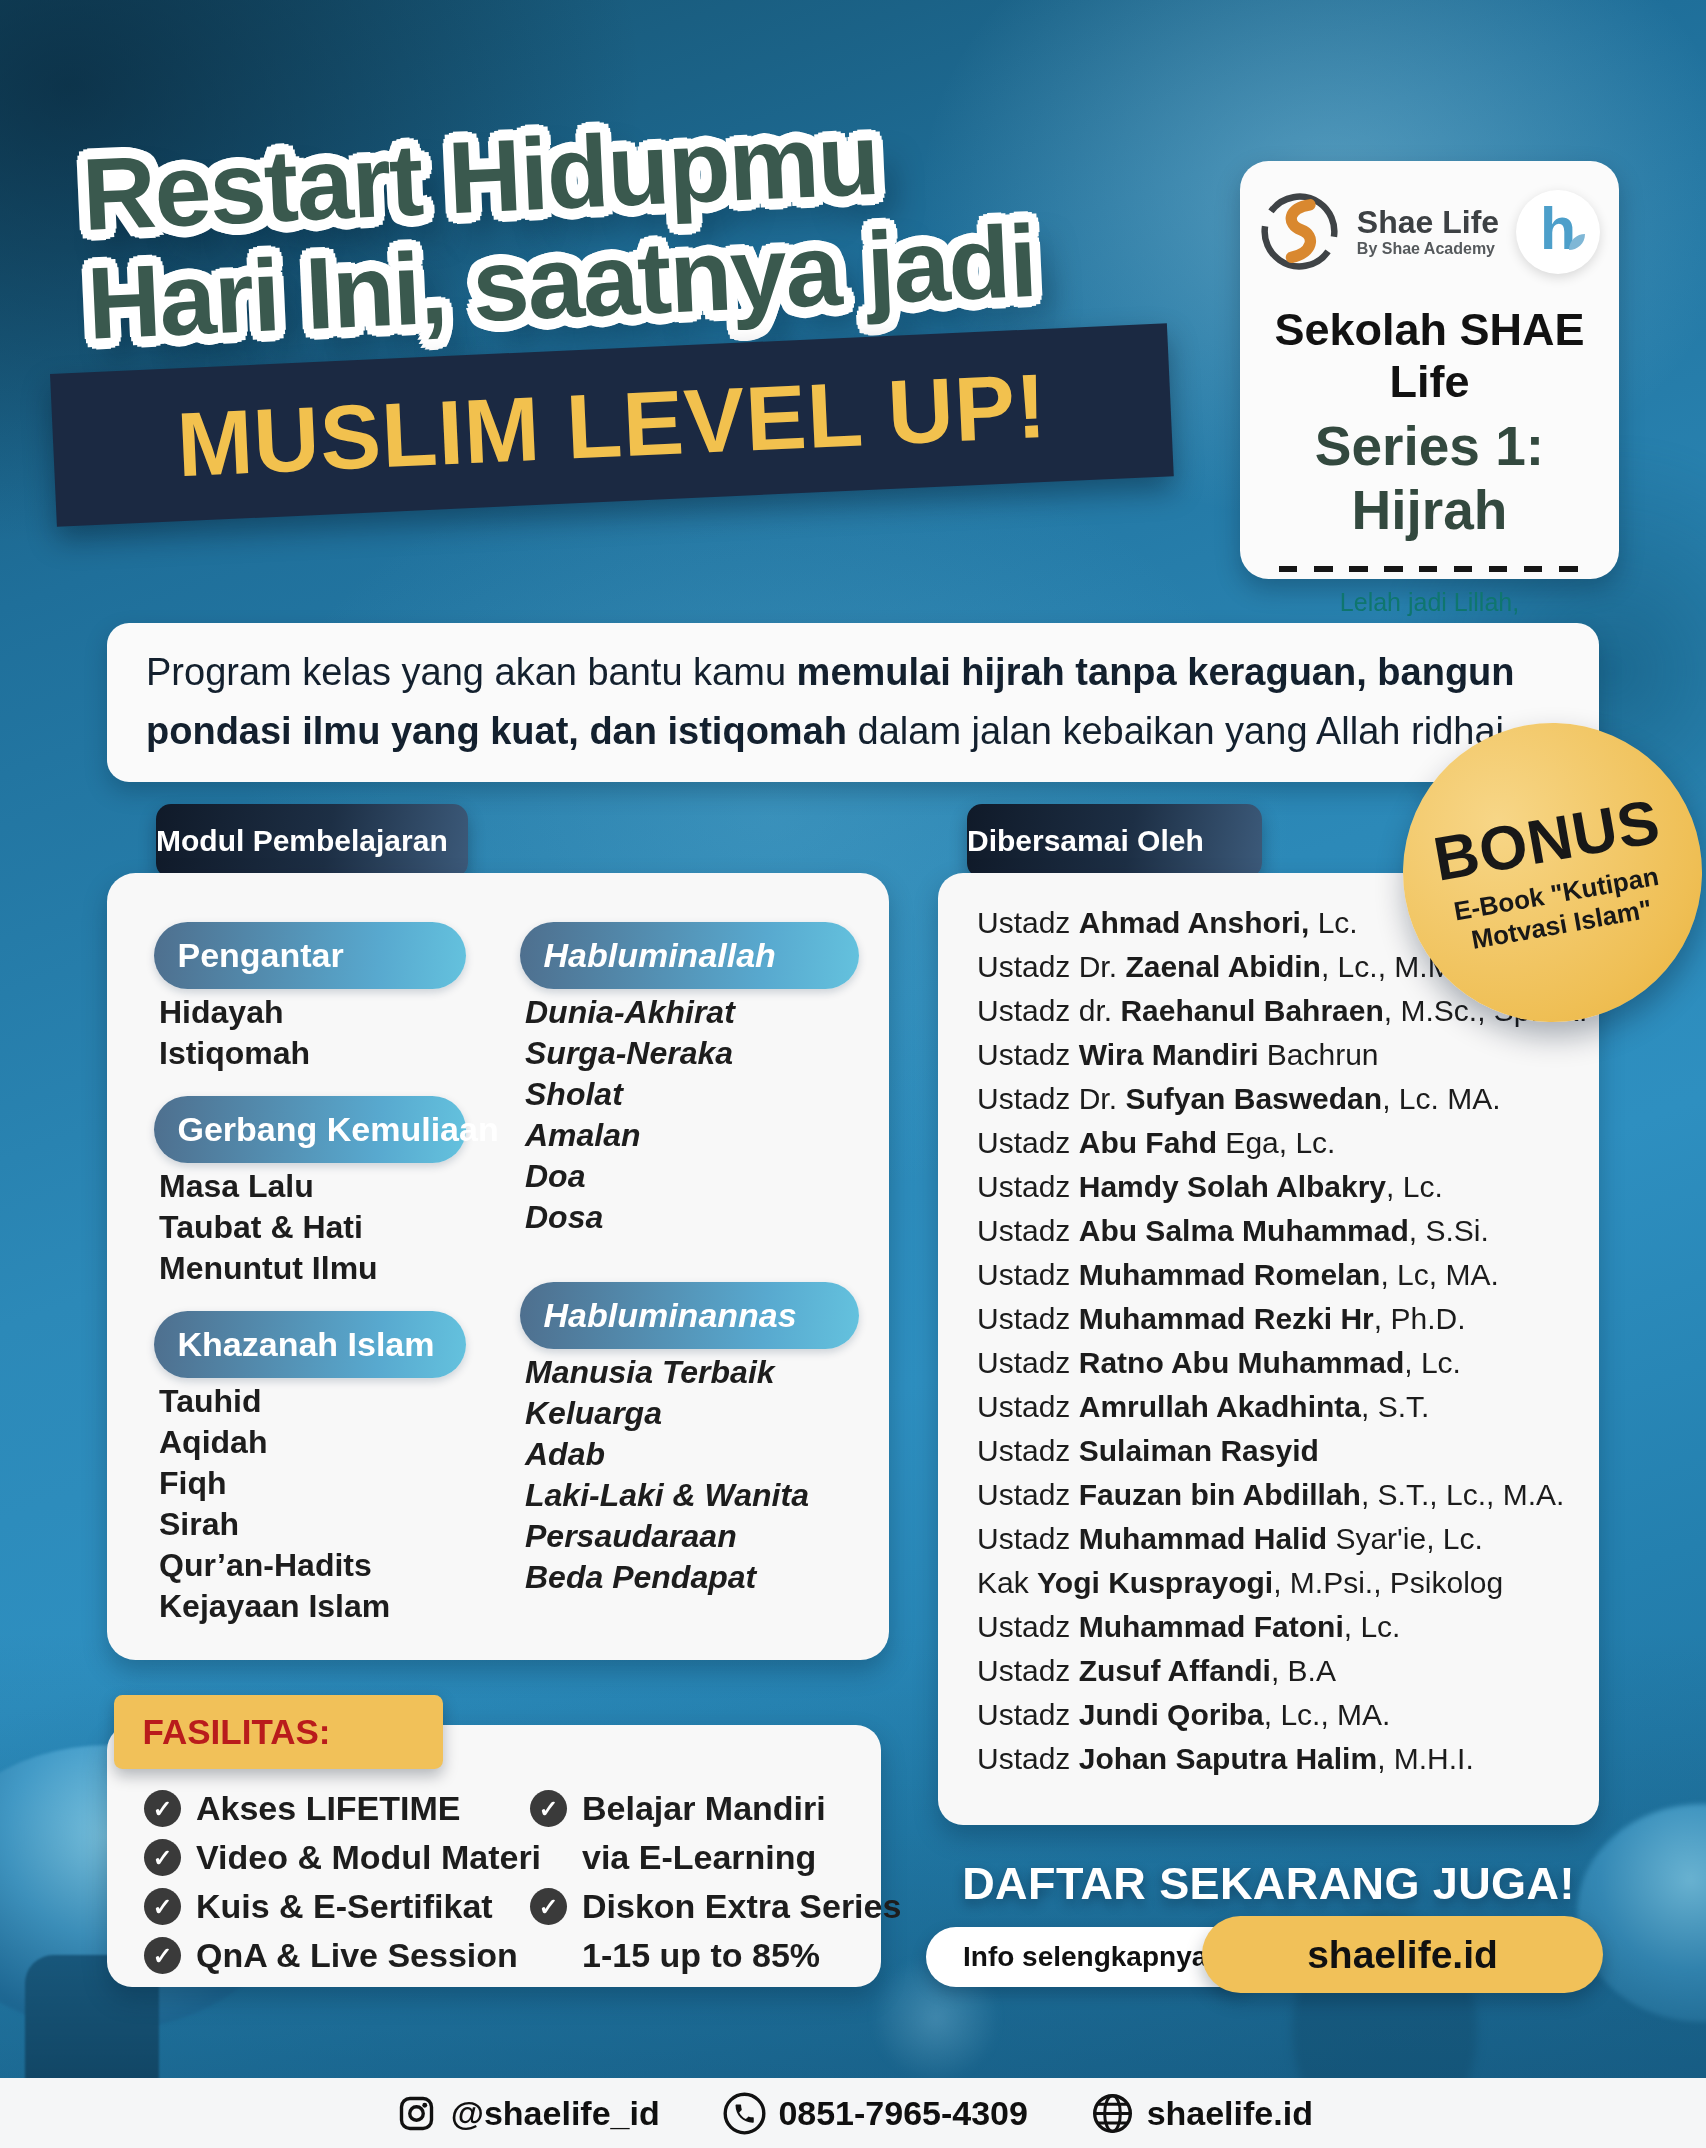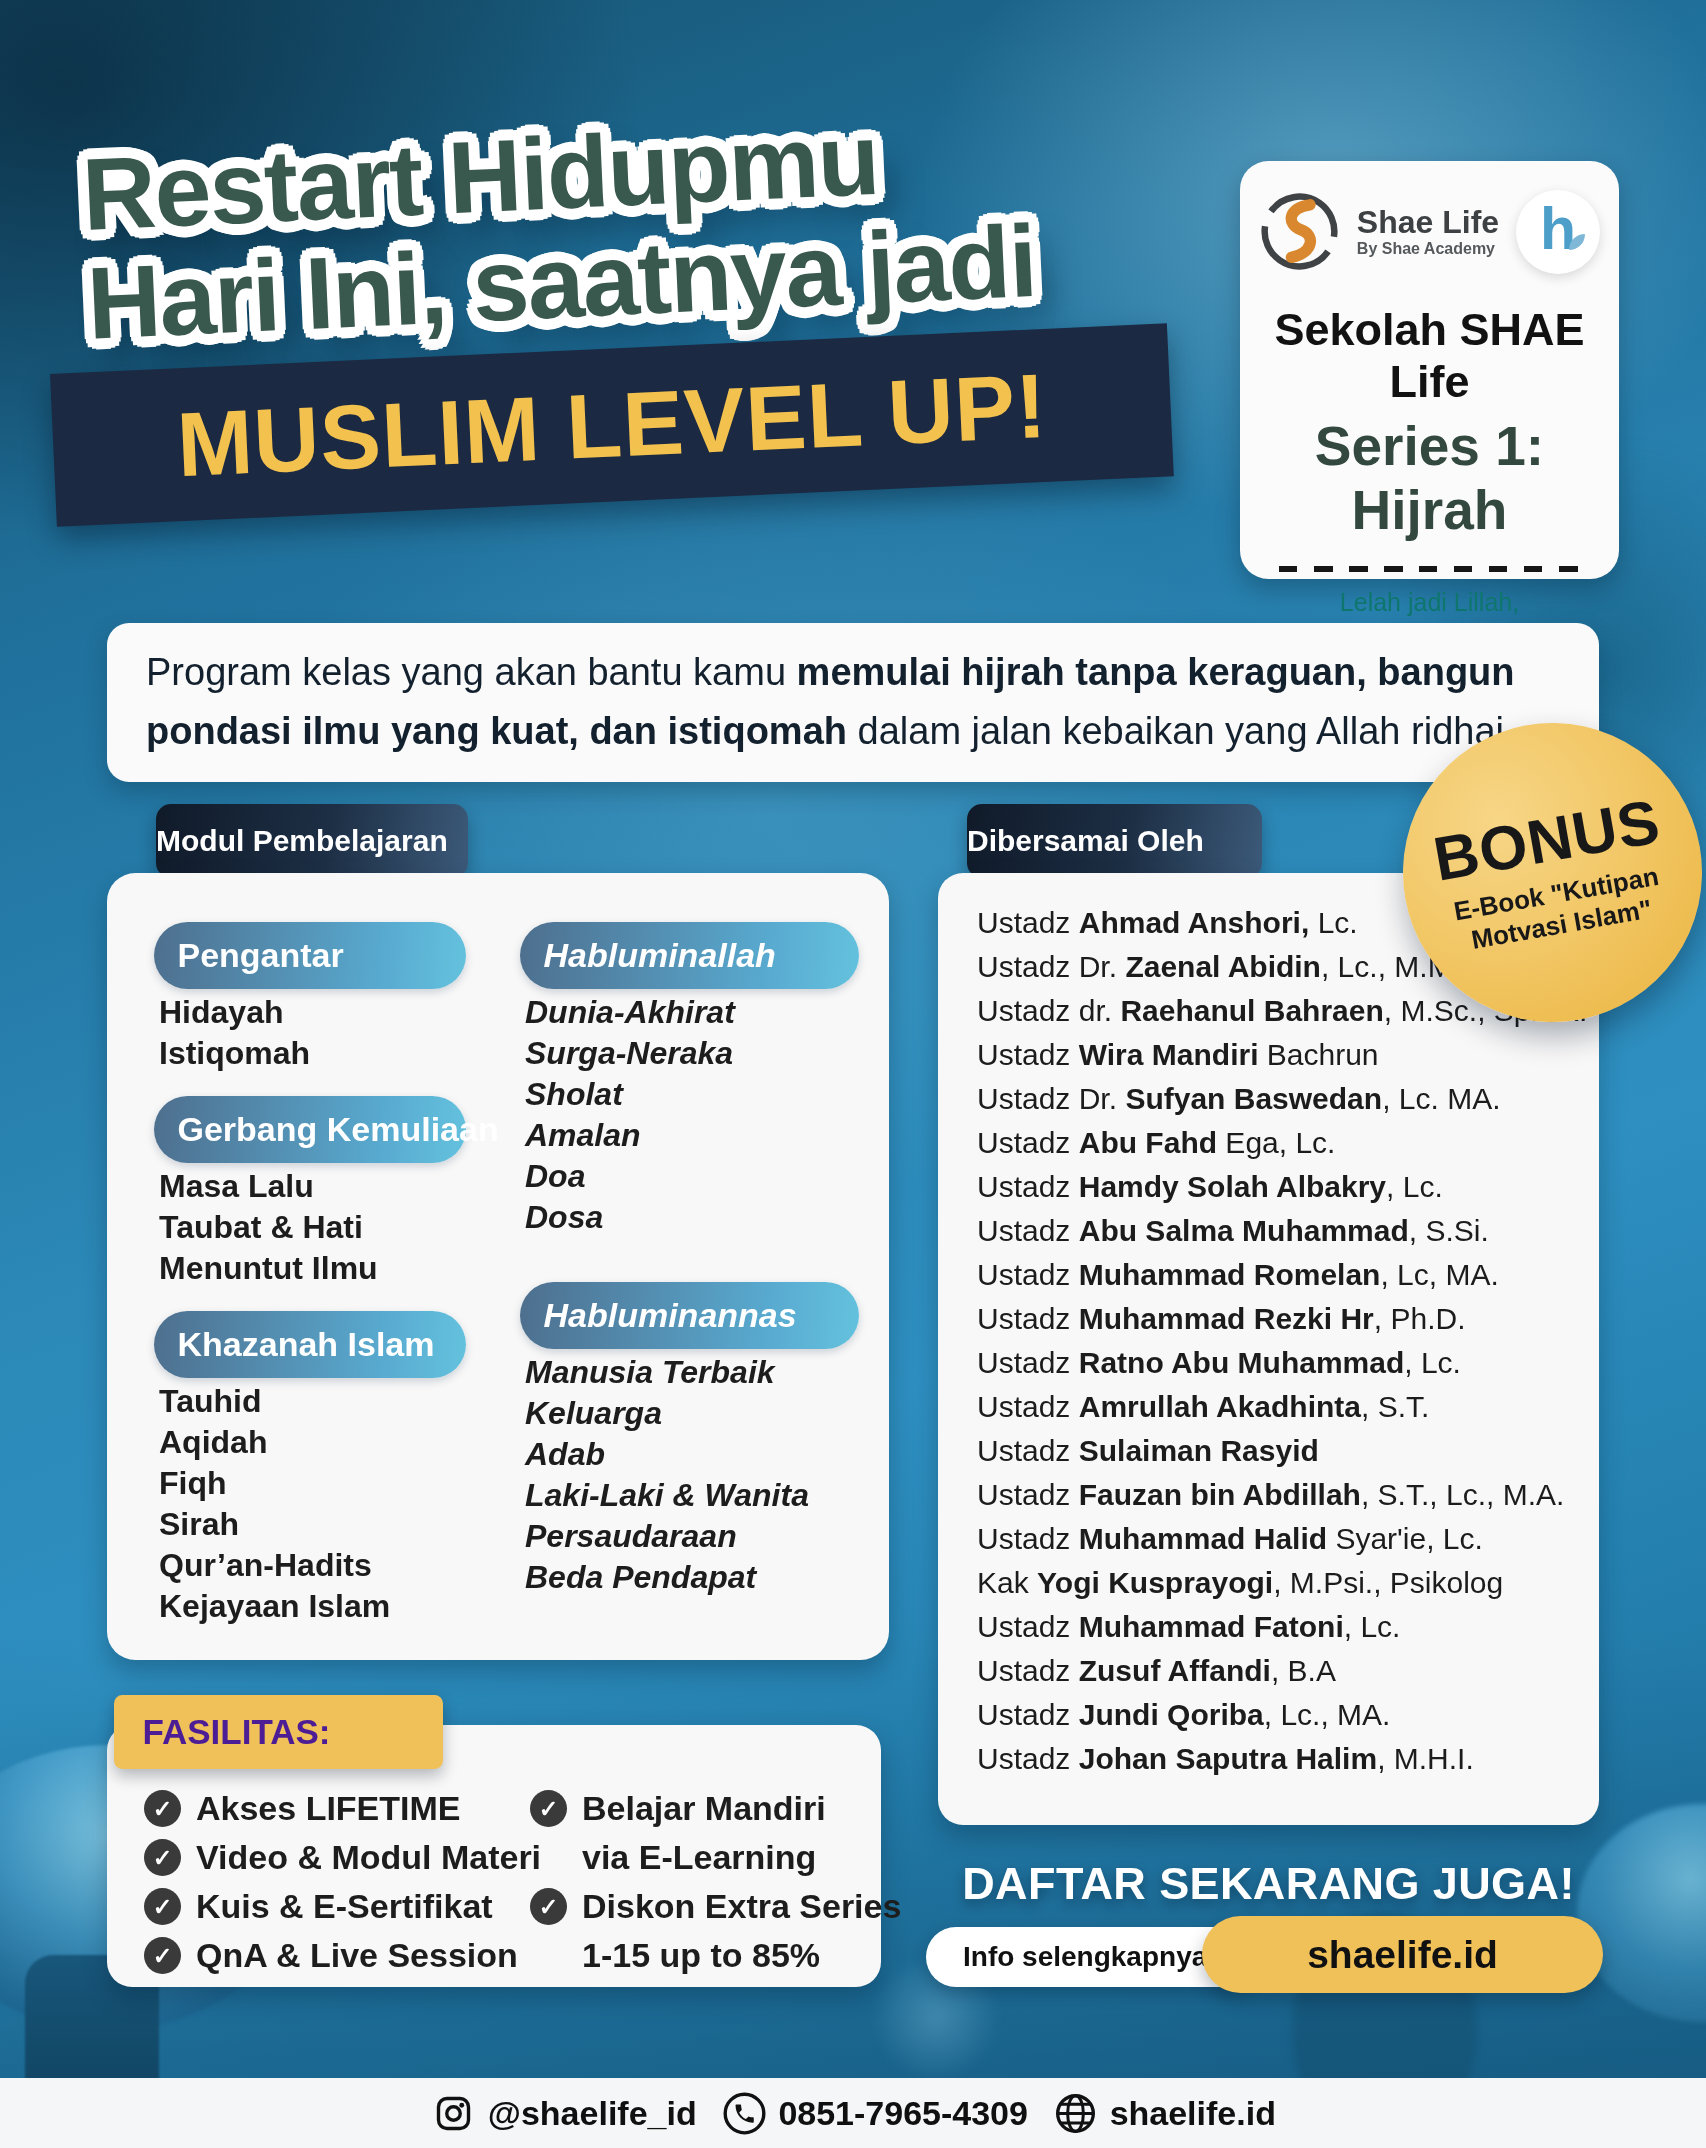--- a/index.html
+++ b/index.html
@@ -85,7 +85,7 @@
        font-size:30px;font-weight:700;box-sizing:border-box;}
   .tab-modules{left:156px;top:804px;width:312px;}
   .tab-mentors{left:967px;top:804px;width:295px;}
-  .tab-fas{left:114px;top:1695px;width:329px;height:74px;background:#f1c159;color:#4c1d95;
+  .tab-fas{left:114px;top:1695px;width:329px;height:74px;background:#f1c159;color:#b91c1c;
            border-radius:8.4px;justify-content:flex-start;padding-left:28.5px;
            font-size:35px;font-weight:800;z-index:4;box-shadow:0 6.7px 15px rgba(0,15,30,.28);}
 

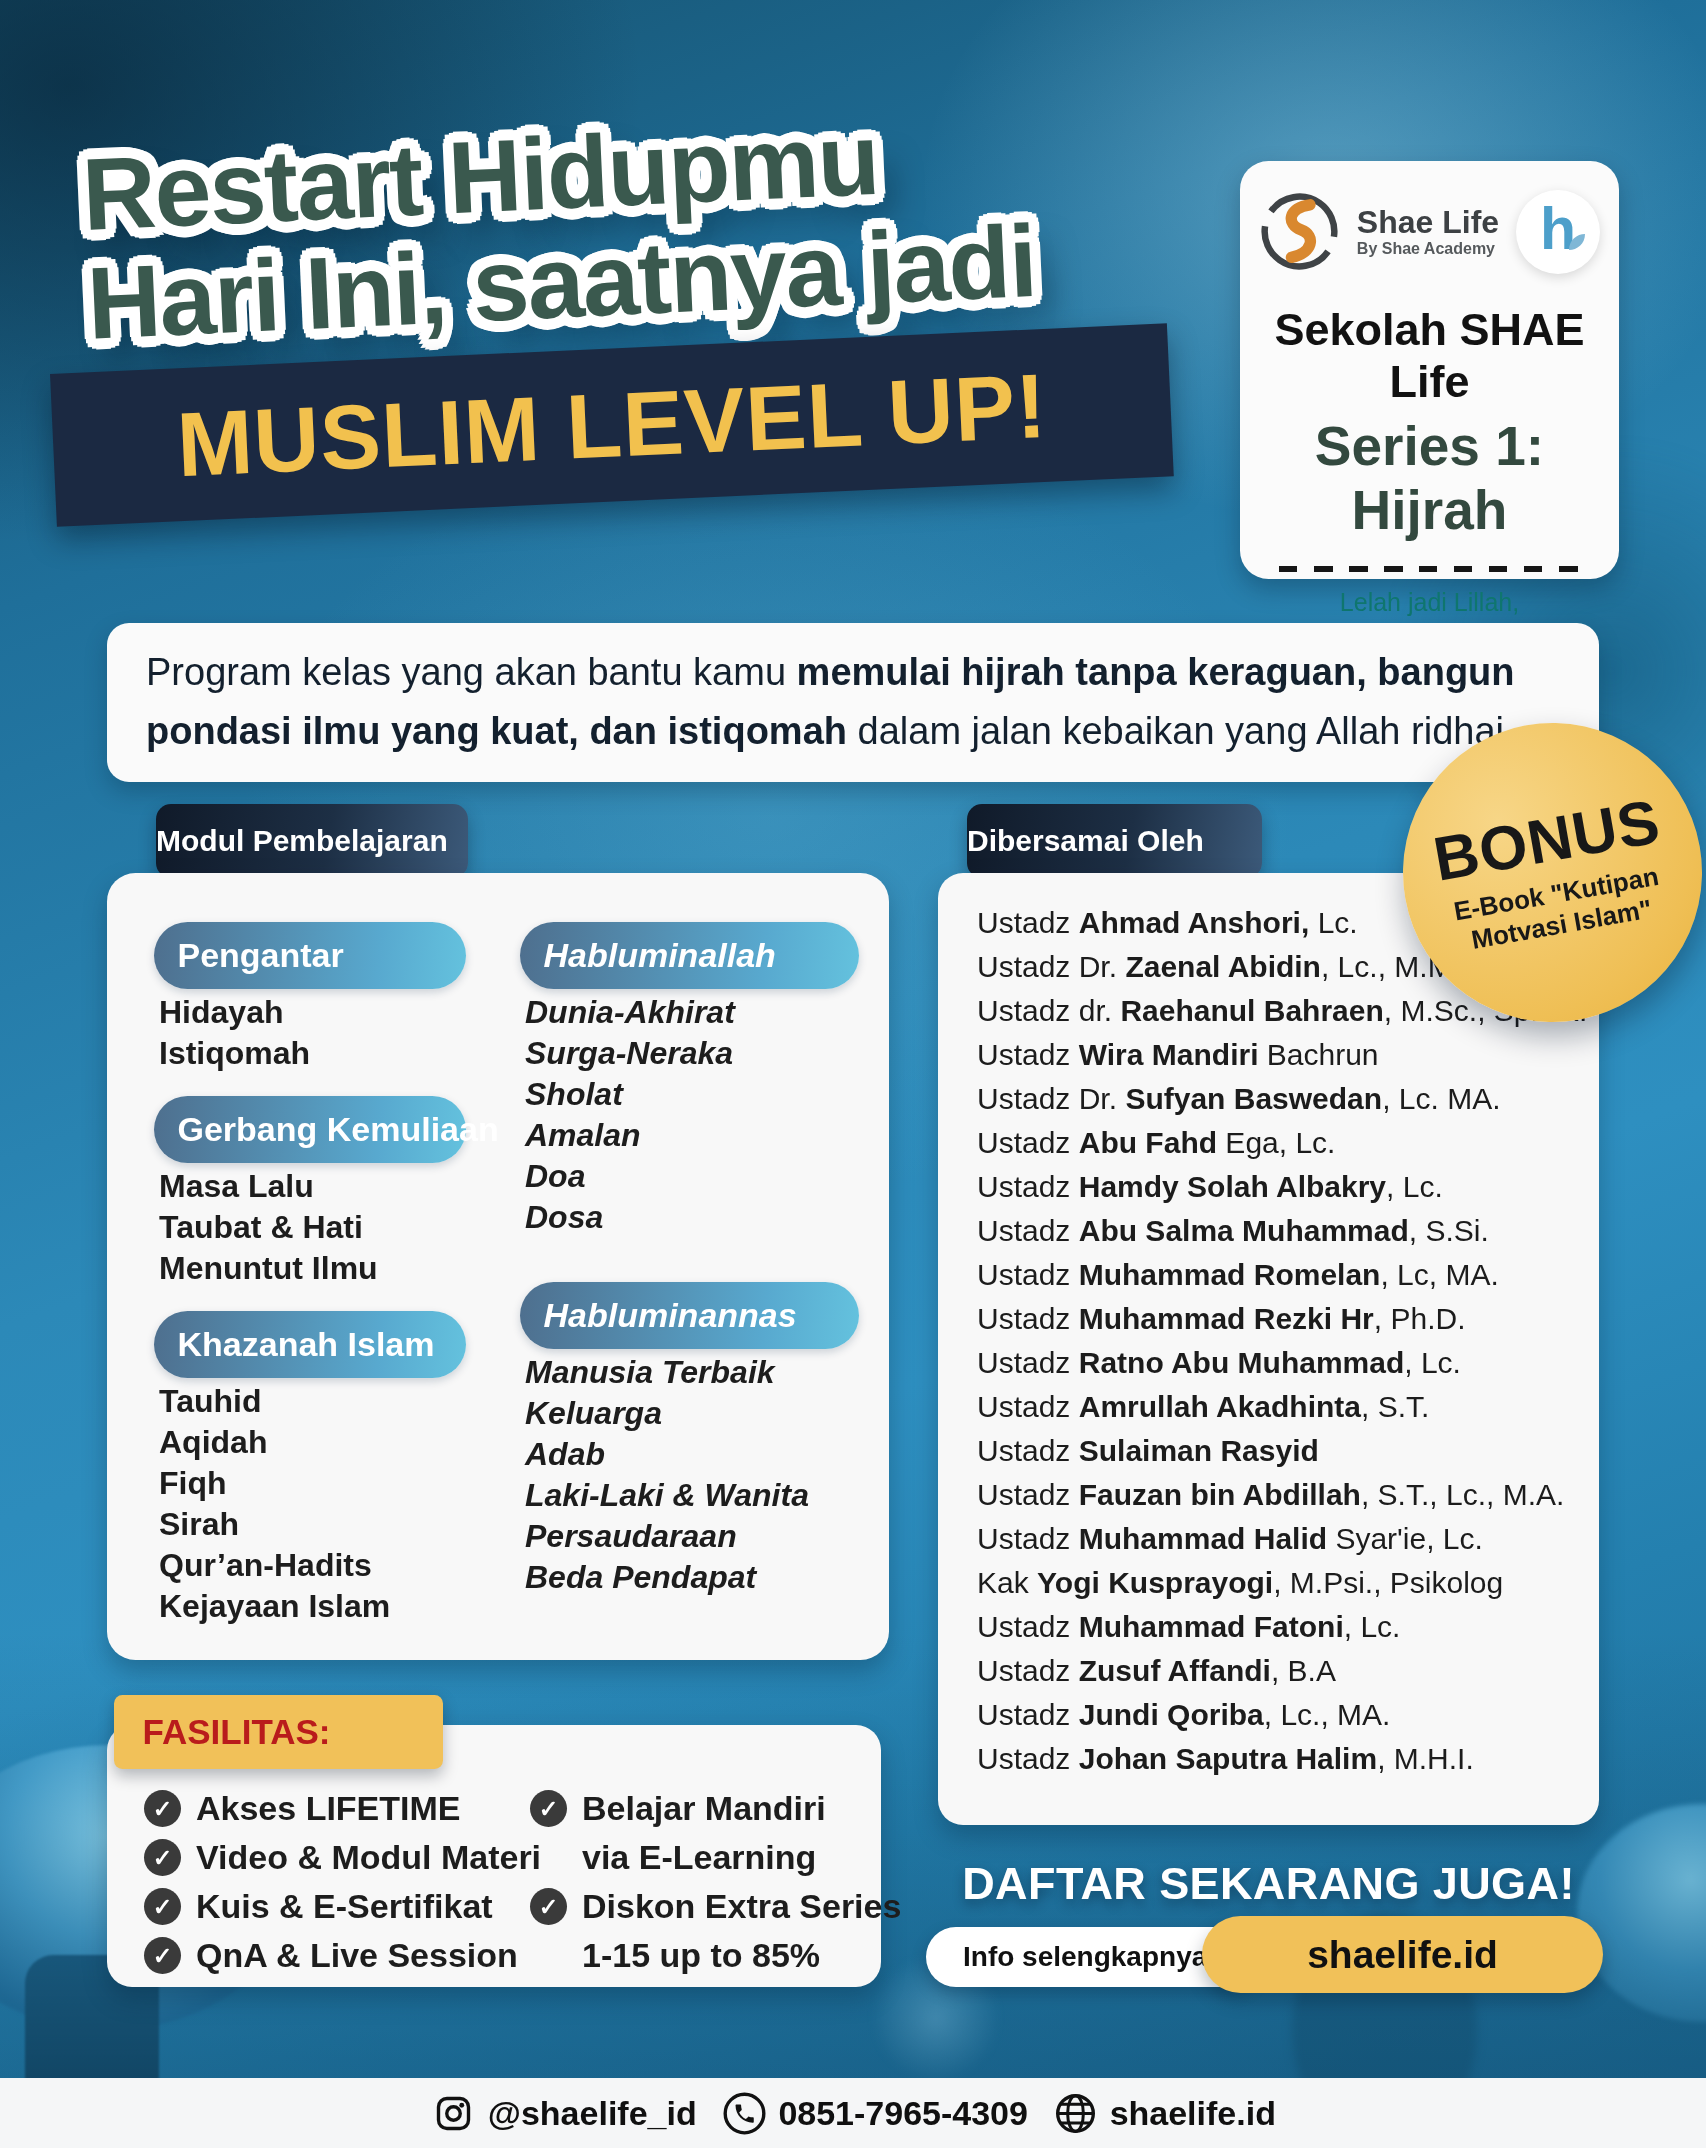--- a/index.html
+++ b/index.html
@@ -136,7 +136,7 @@
 
   
   .footer{position:absolute;left:0;top:2078px;width:1707px;height:70px;z-index:7;background:#f5f6f7;
-          display:flex;align-items:center;justify-content:center;gap:25px;}
+          display:flex;align-items:center;justify-content:center;gap:62px;}
   .fitem{display:flex;align-items:center;gap:11.7px;font-size:34px;font-weight:700;color:#101010;}
   .fitem svg{width:45px;height:45px;flex:0 0 auto;}
 </style>

